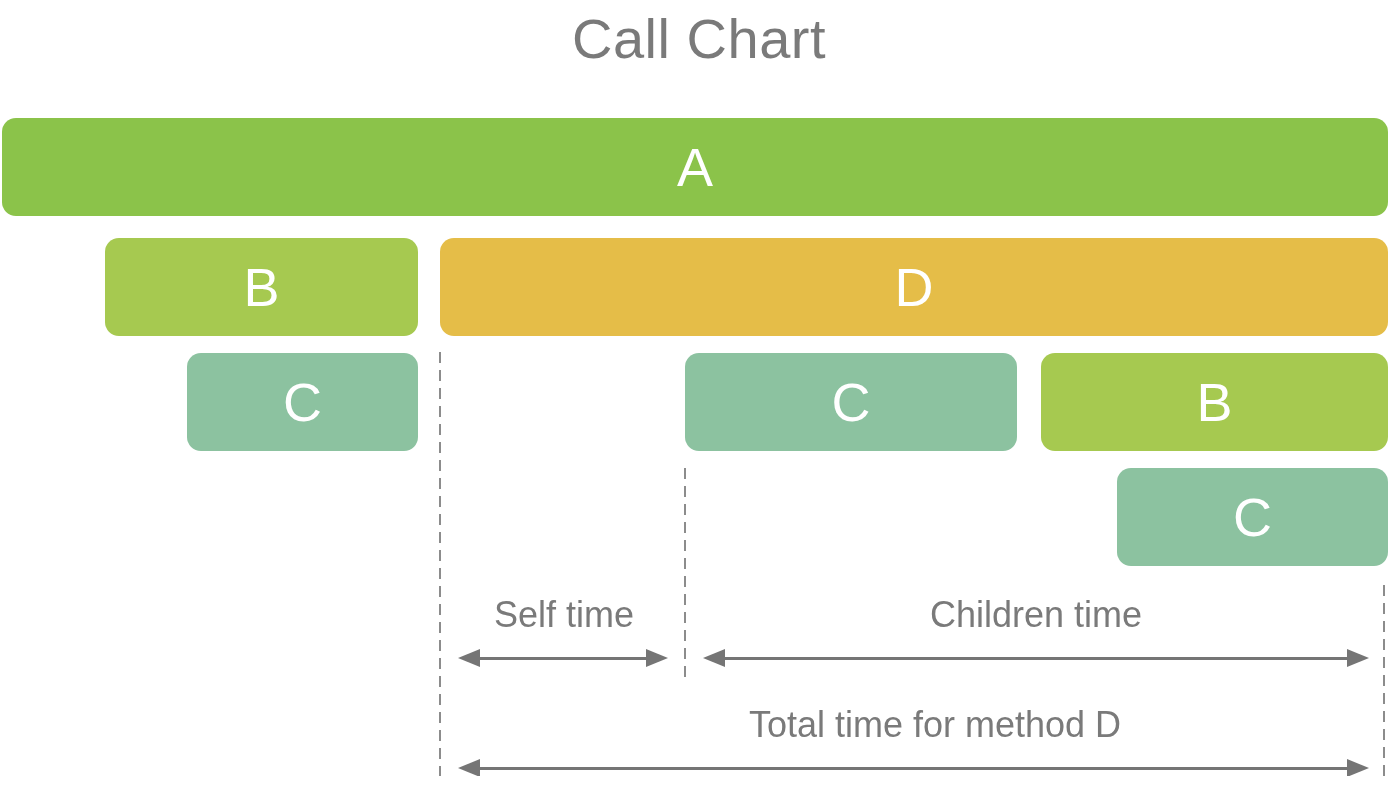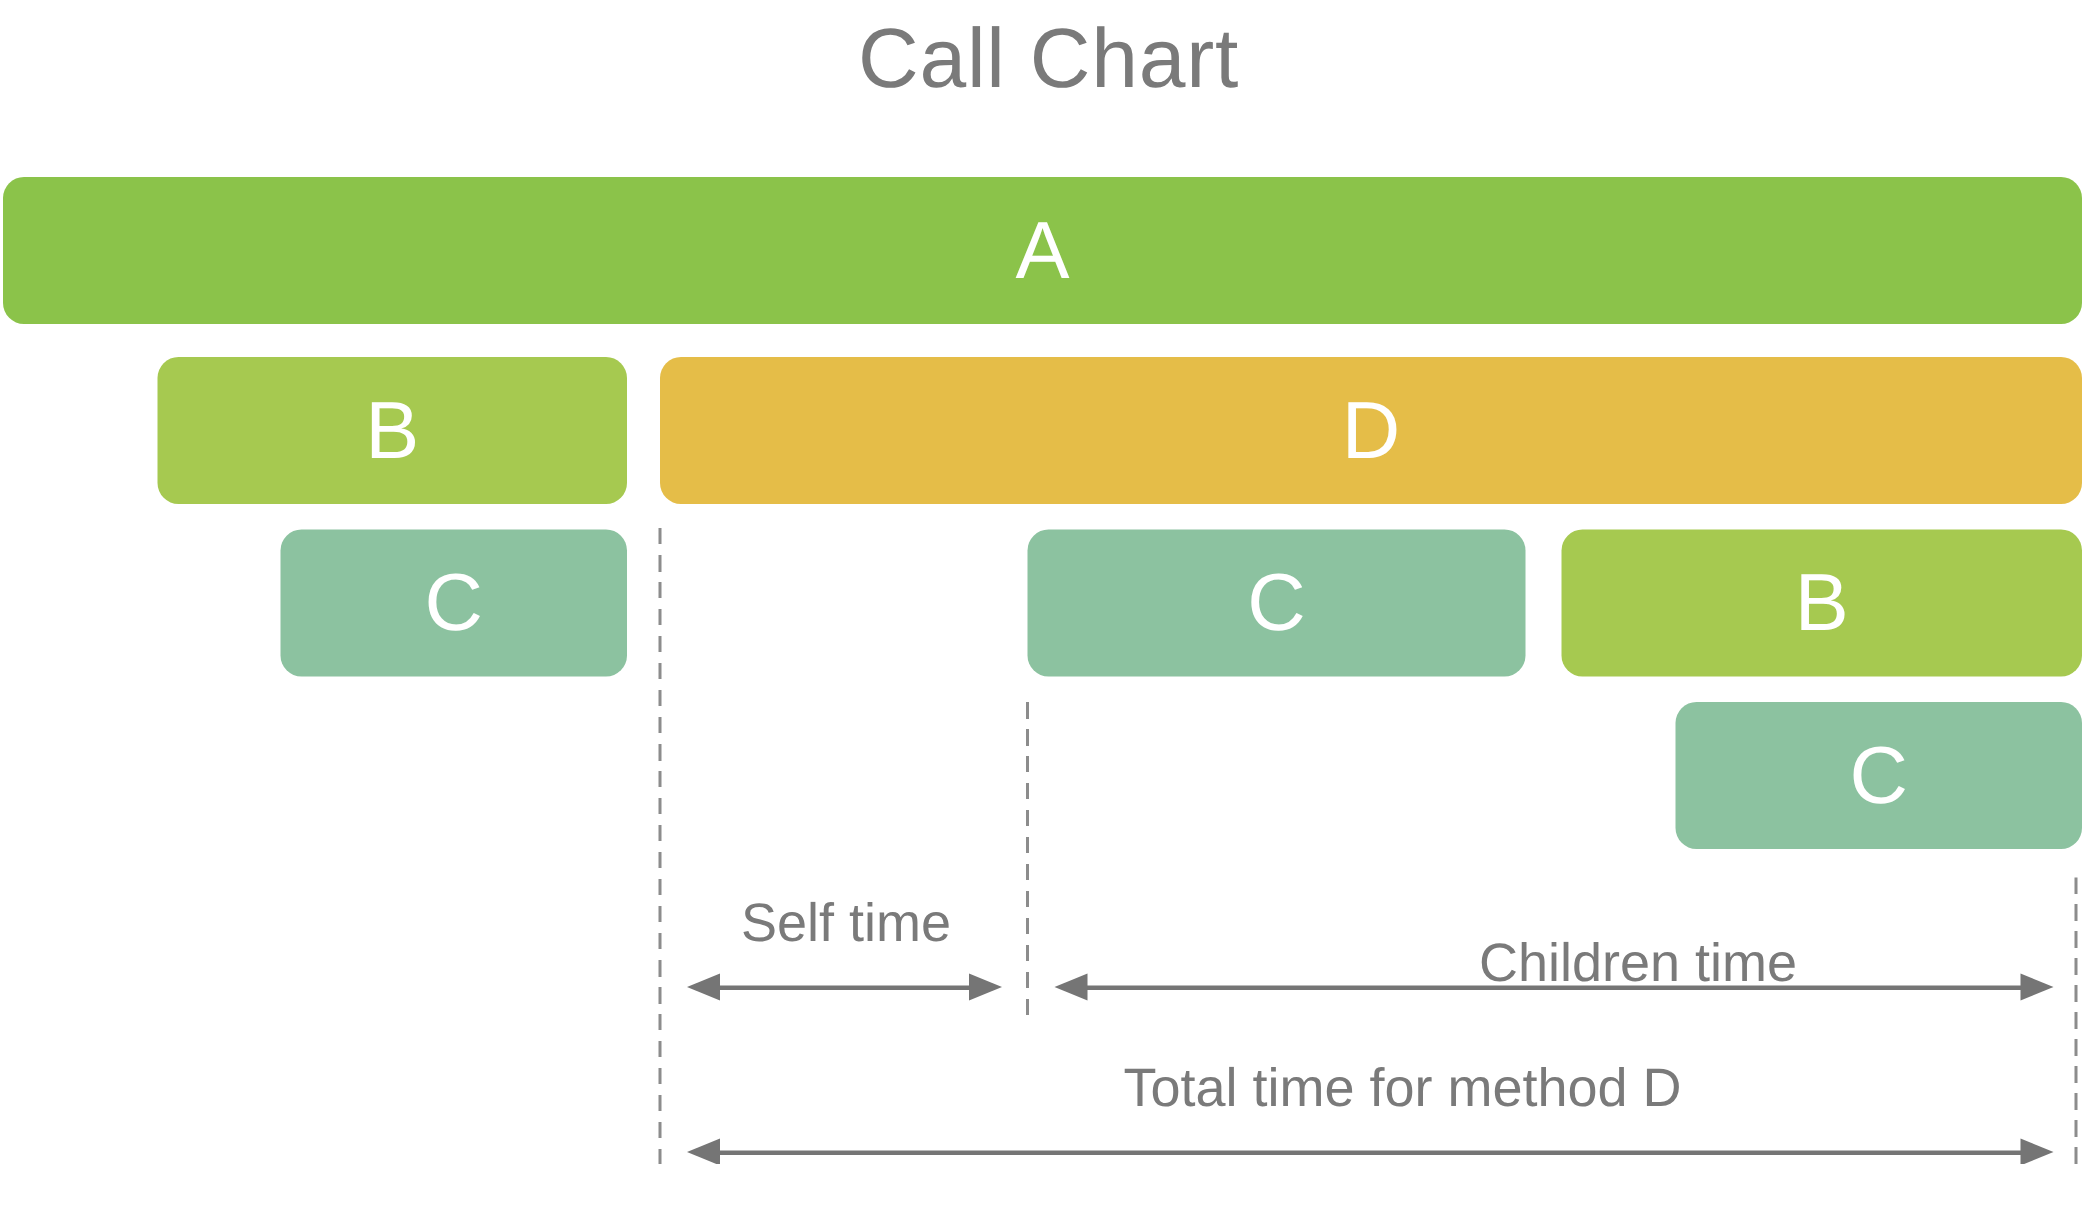--- a/index.html
+++ b/index.html
@@ -93,7 +93,7 @@
       <div class="measure-line" style="left: 476px; width: 174px; top: 657px;"></div>
       <span class="head head-left" style="left: 458px; top: 649px;"></span>
       <span class="head head-right" style="left: 646px; top: 649px;"></span>
-      <div class="measure-label" style="left: 1092px; top: 594px; margin-top: 27px;">Children time</div>
+      <div class="measure-label" style="left: 1036px; top: 594px;">Children time</div>
       <div class="measure-line" style="left: 721px; width: 630px; top: 657px;"></div>
       <span class="head head-left" style="left: 703px; top: 649px;"></span>
       <span class="head head-right" style="left: 1347px; top: 649px;"></span>

